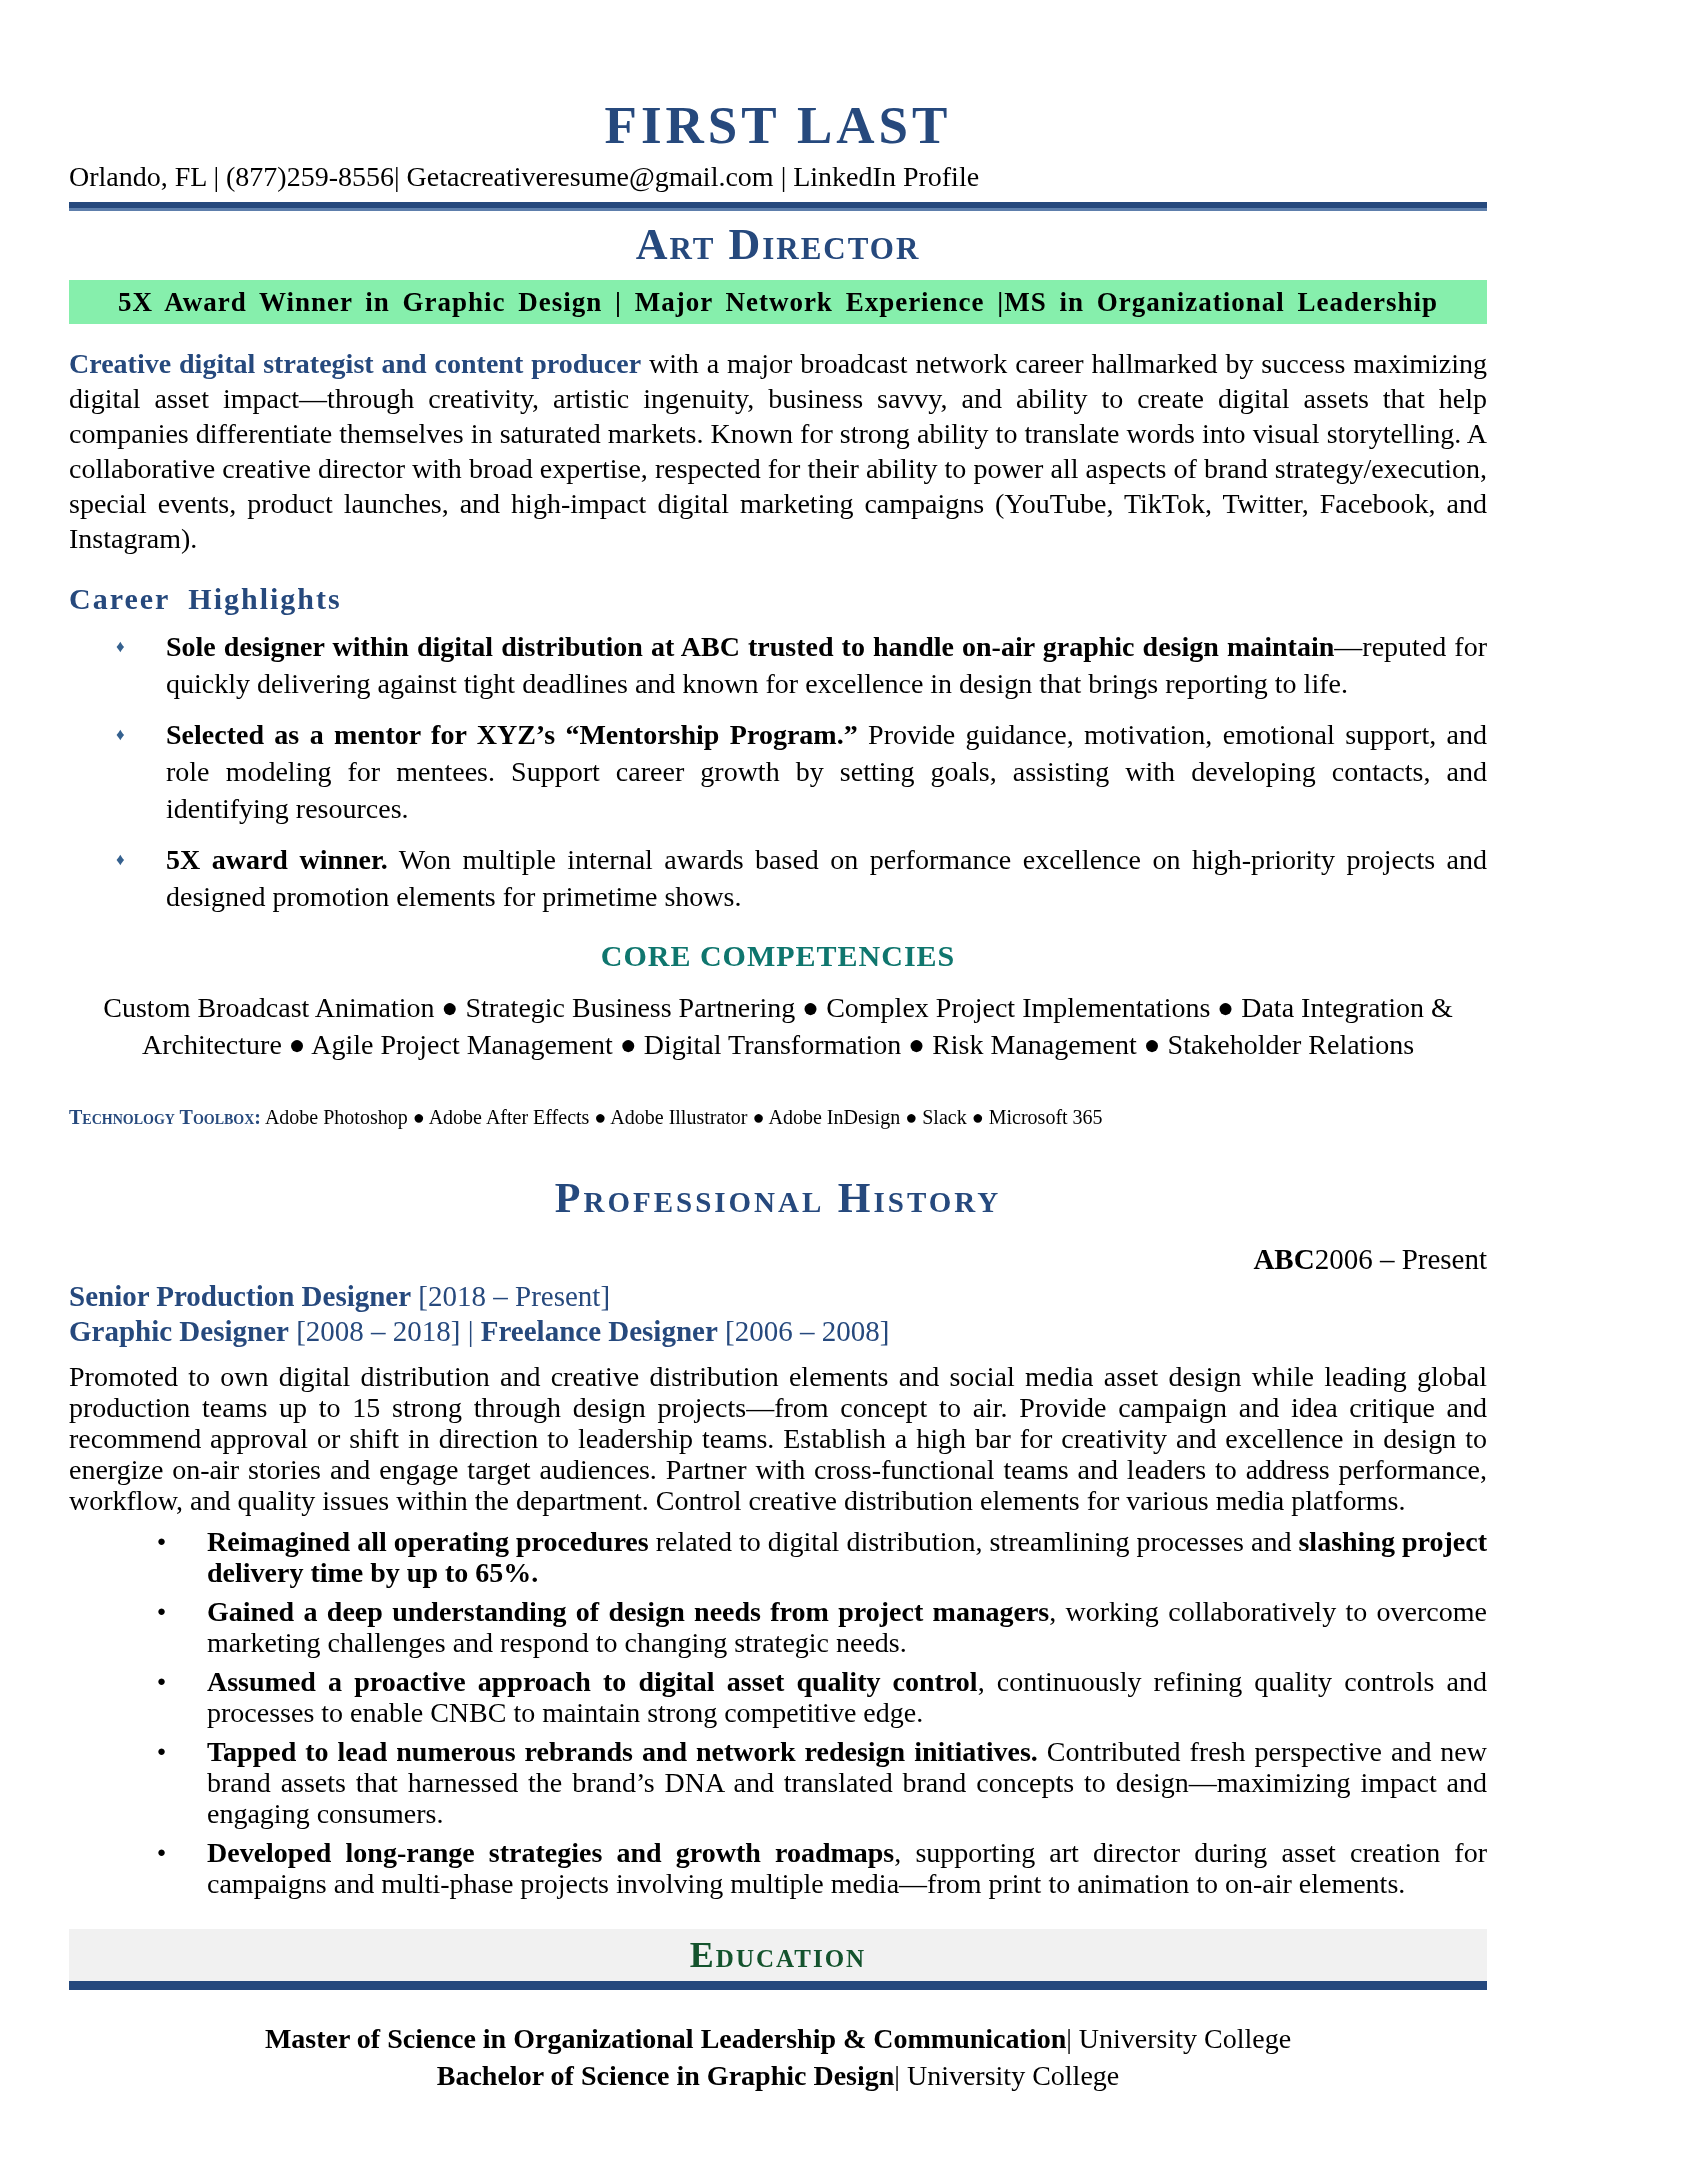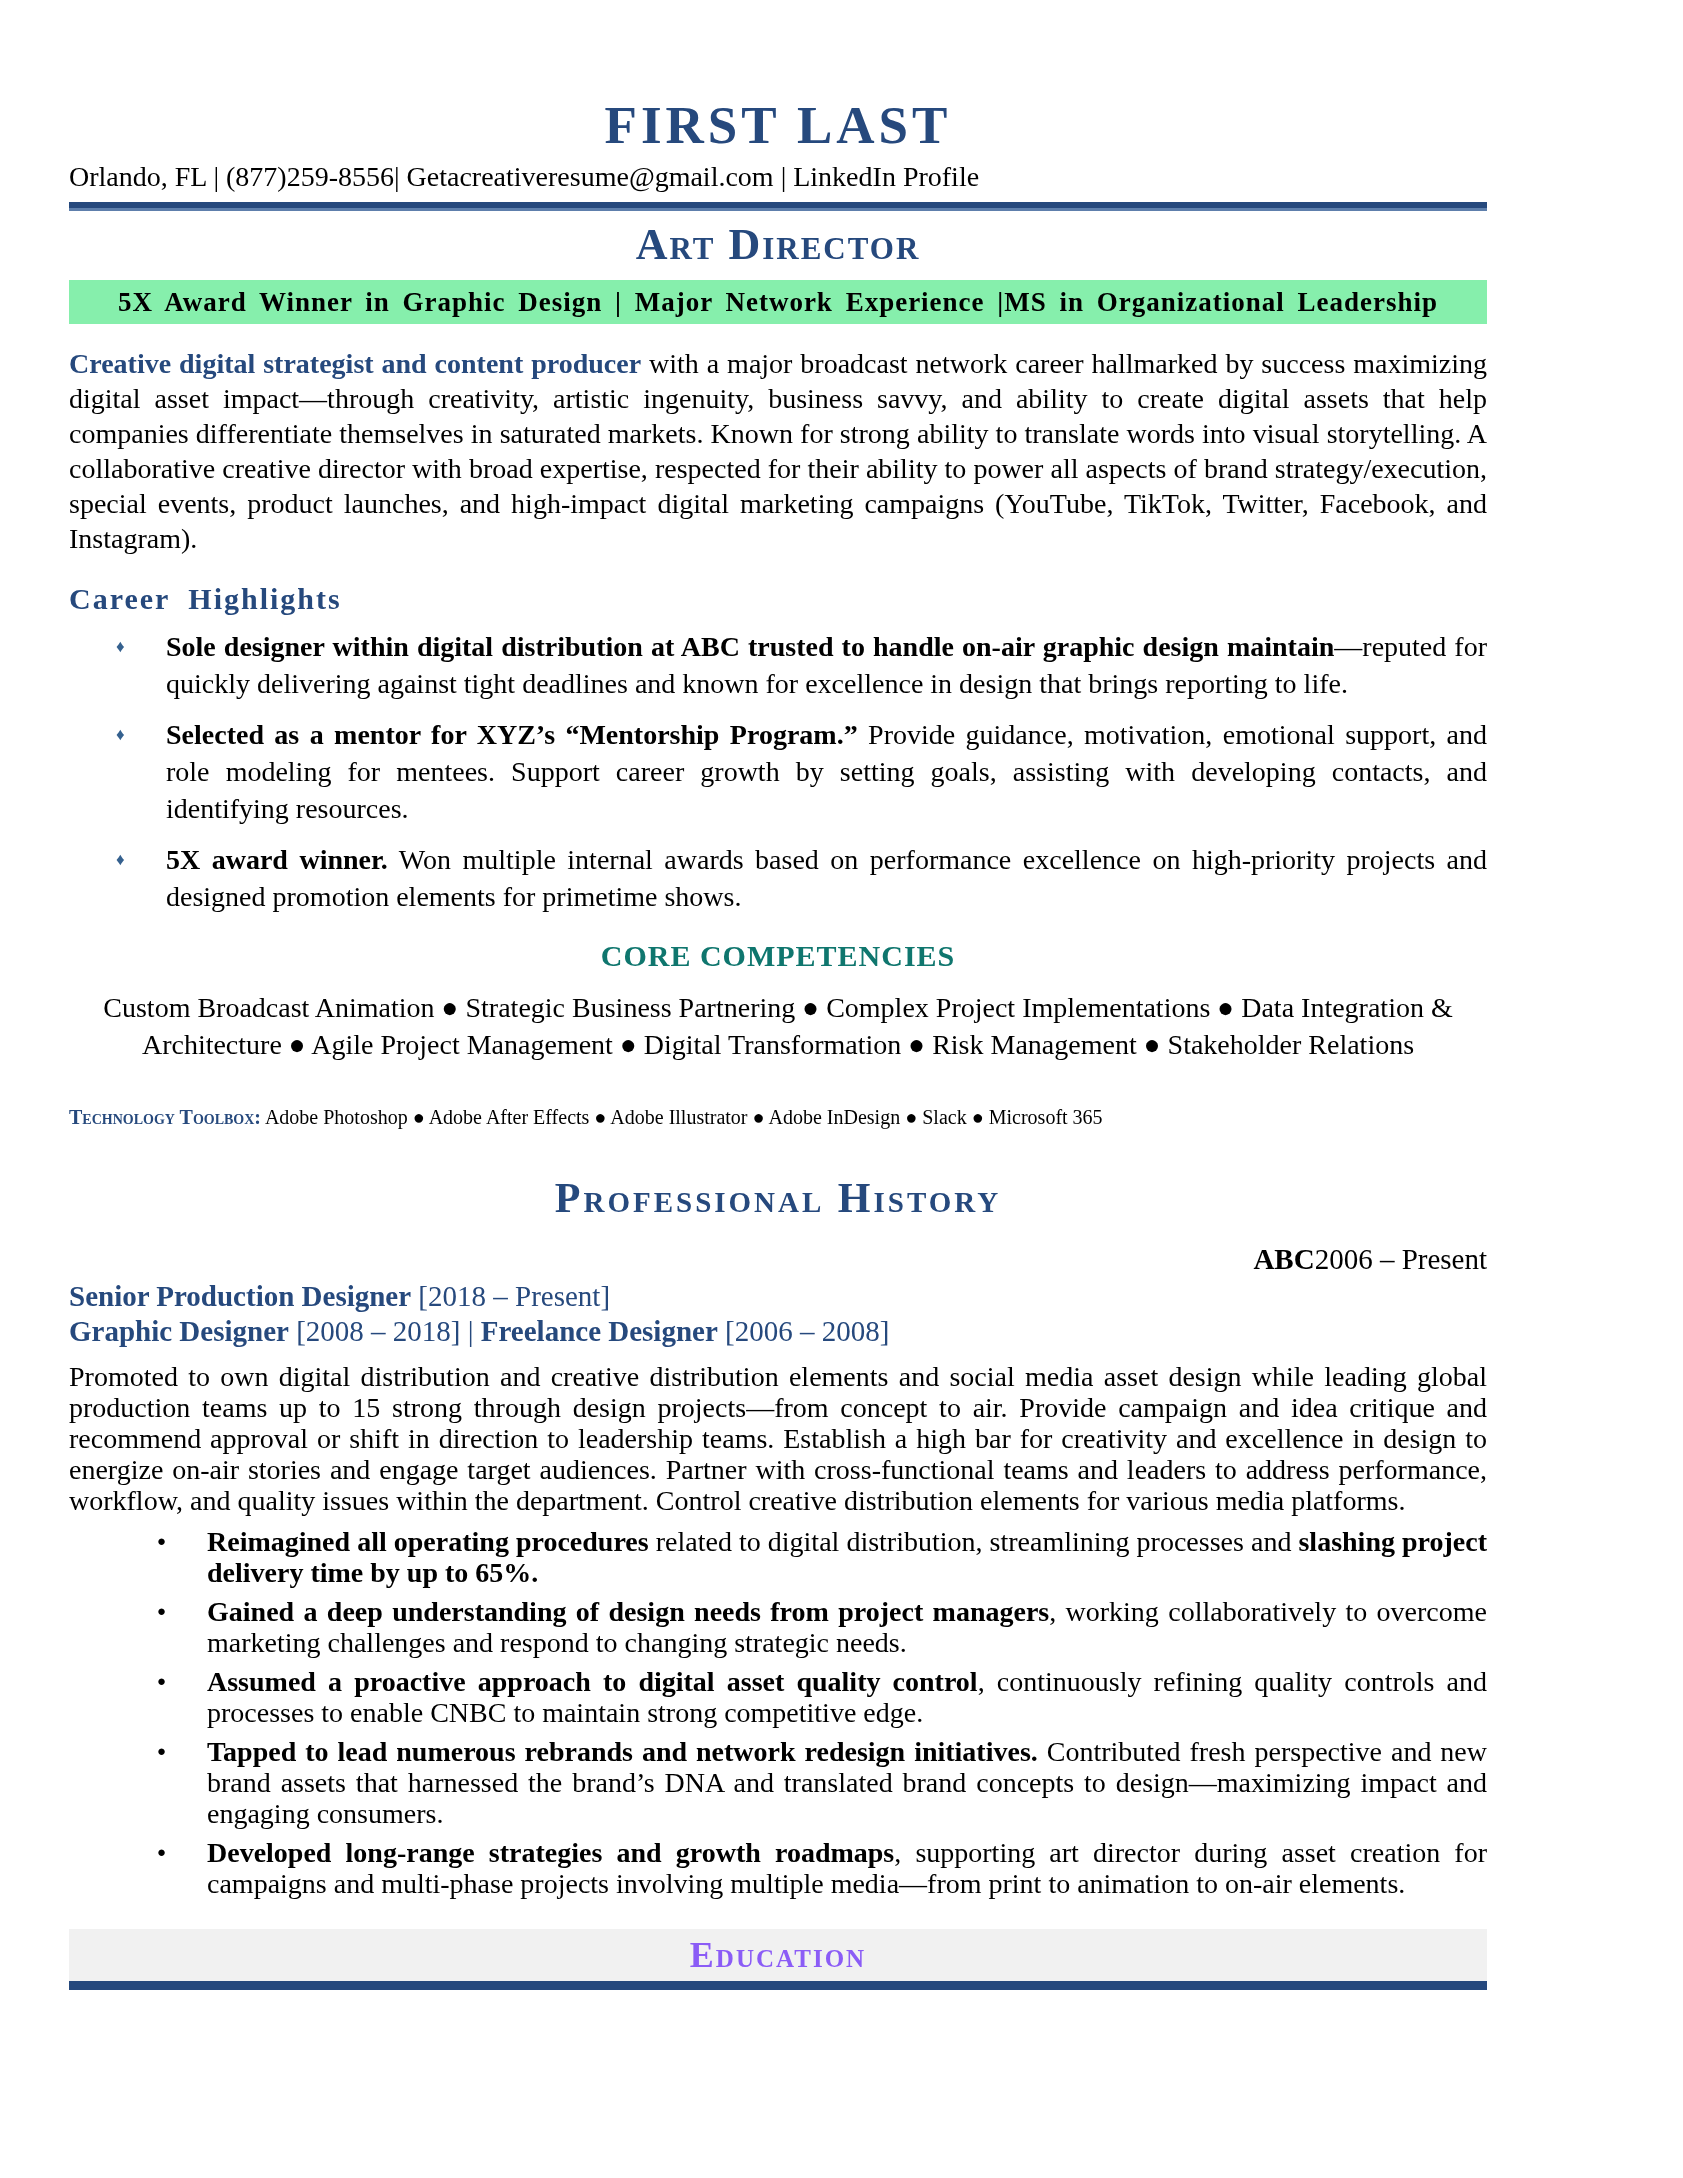--- a/index.html
+++ b/index.html
@@ -144,7 +144,7 @@
     font-variant:small-caps;
     font-size:36px; font-weight:bold;
     letter-spacing:2px;
-    color:#8b5cf6;
+    color:#14532d;
     line-height:44px;
   }
   .edu-rule { height:9px; background:#26497D; }

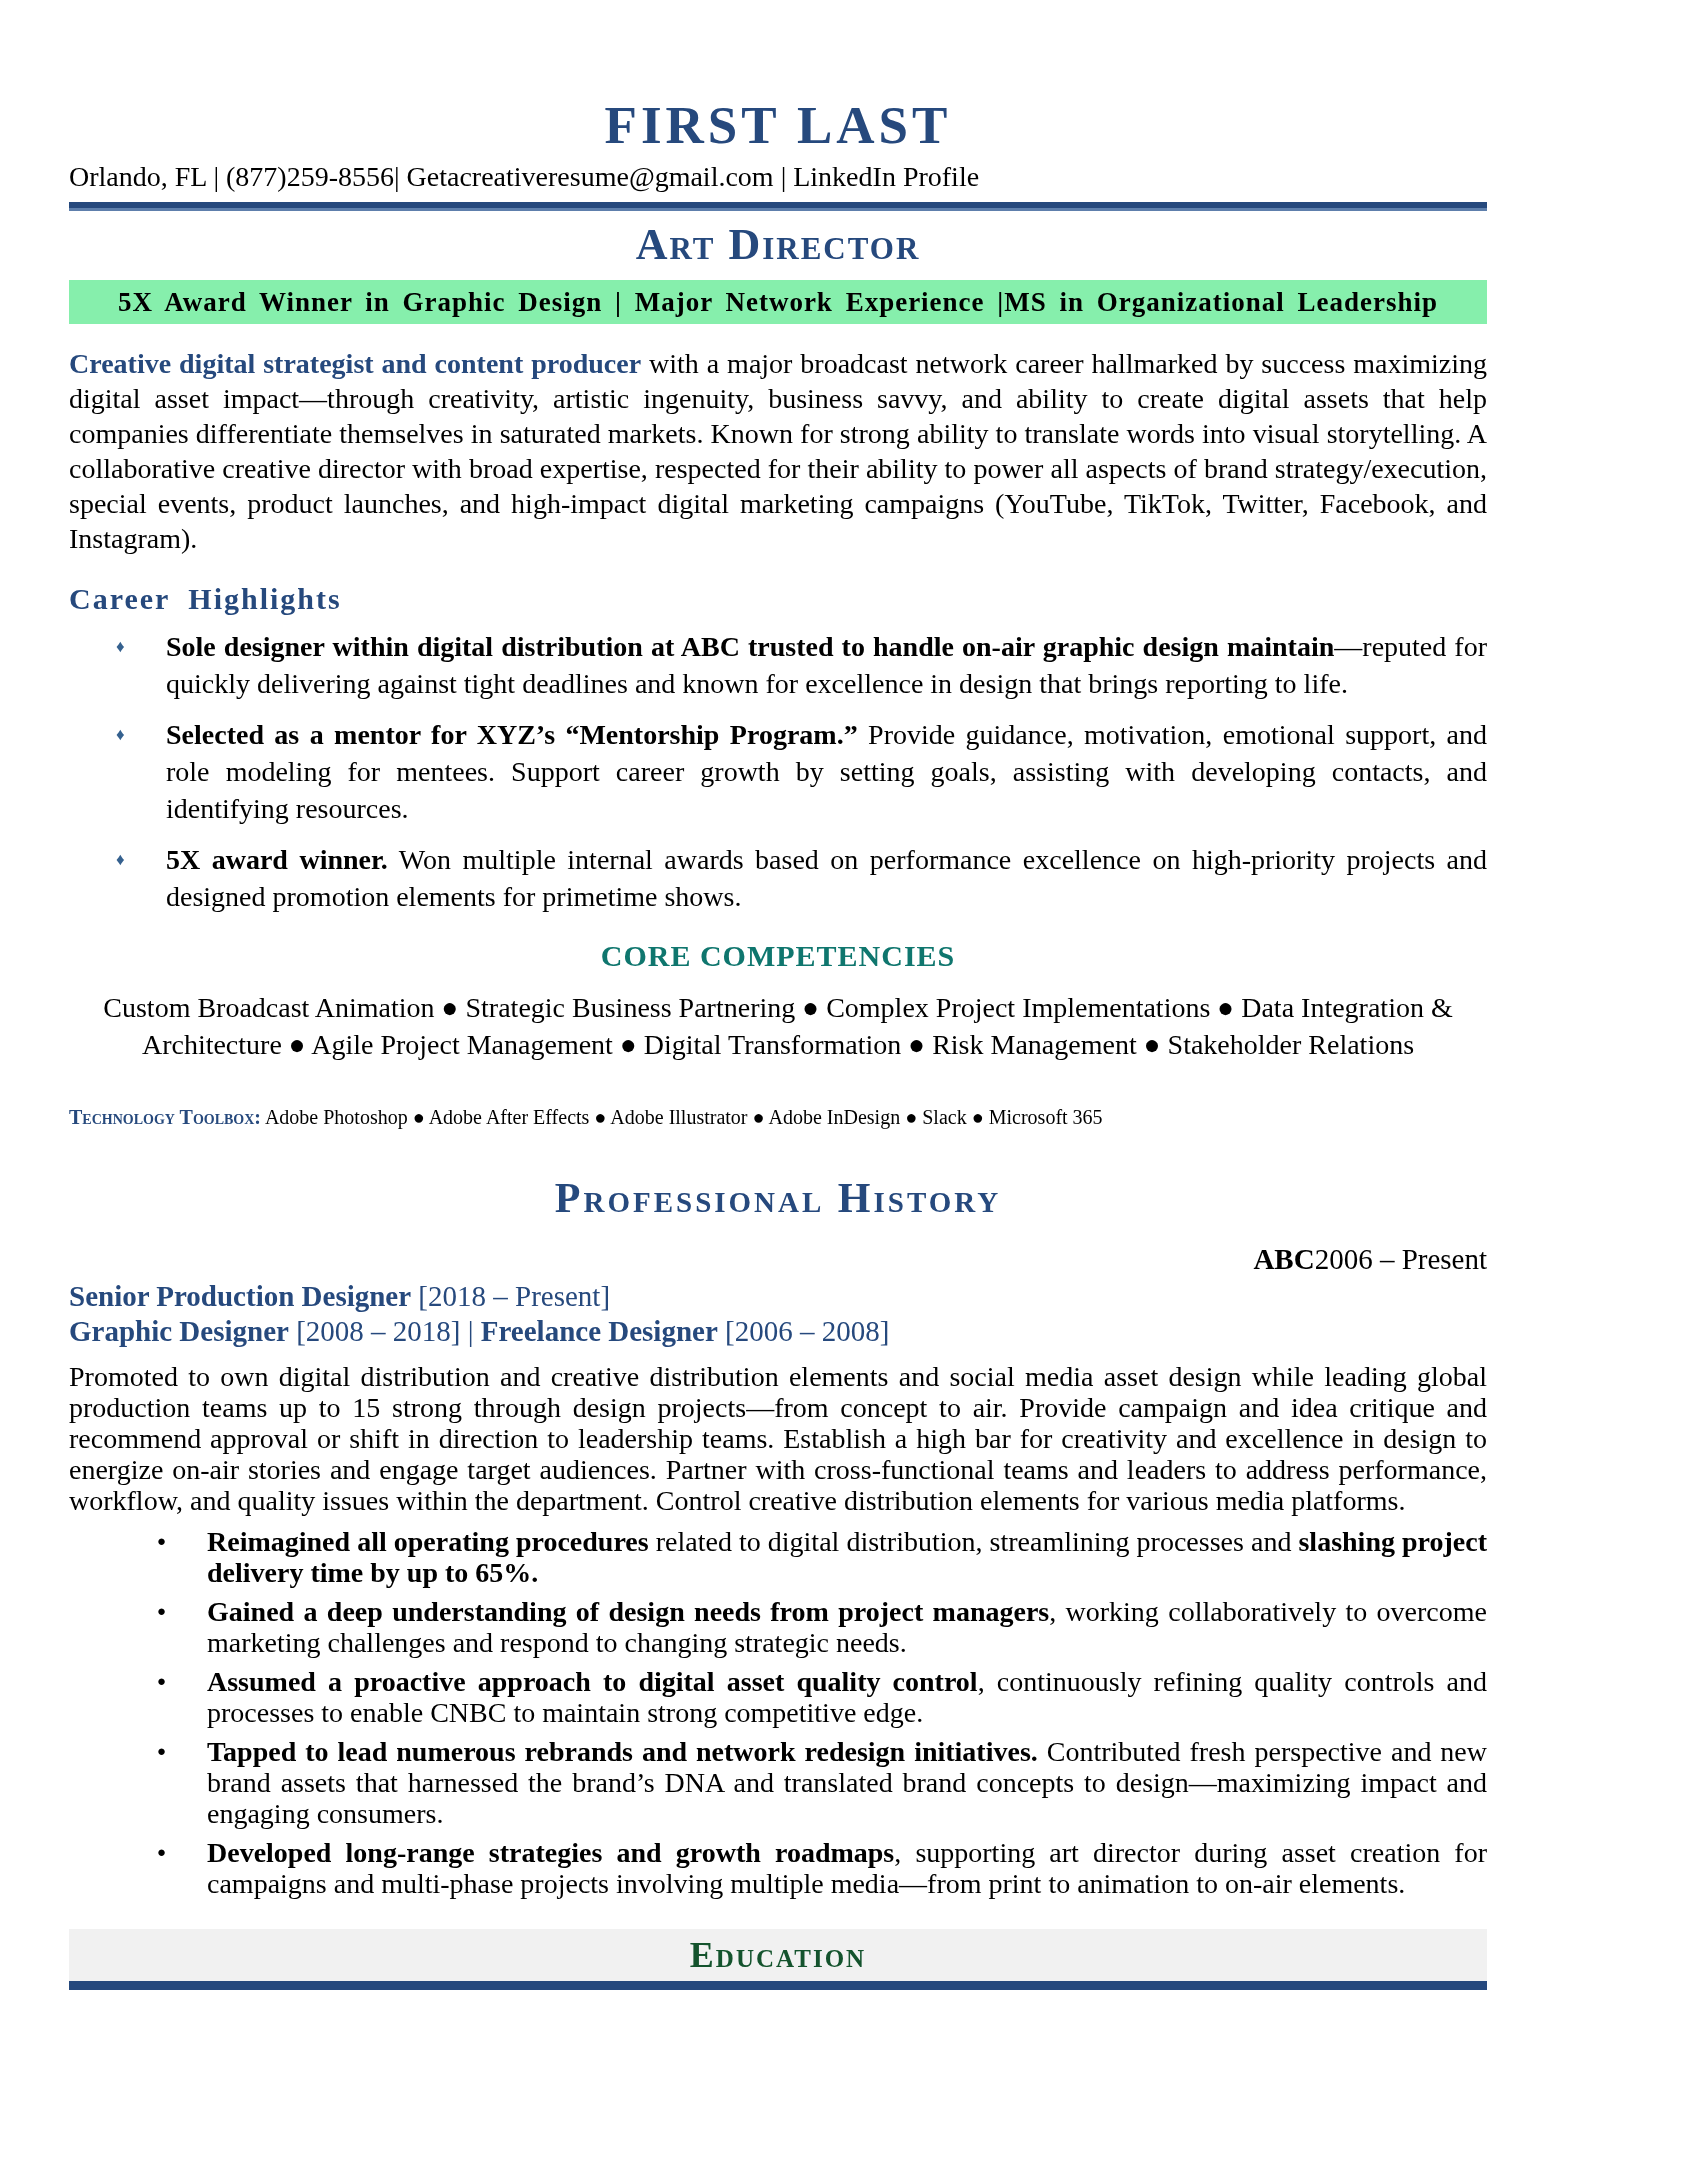--- a/index.html
+++ b/index.html
@@ -224,6 +224,10 @@
       <h3 class="edu-heading">Education</h3>
     </div>
     <div class="edu-rule"></div>
+    <div class="degrees">
+        <div class="degree-line"><span class="b">Master of Science in Organizational Leadership &amp; Communication</span><span>| University College</span></div>
+        <div class="degree-line"><span class="b">Bachelor of Science in Graphic Design</span><span>| University College</span></div>
+      </div>
 
   </div>
 </div>

